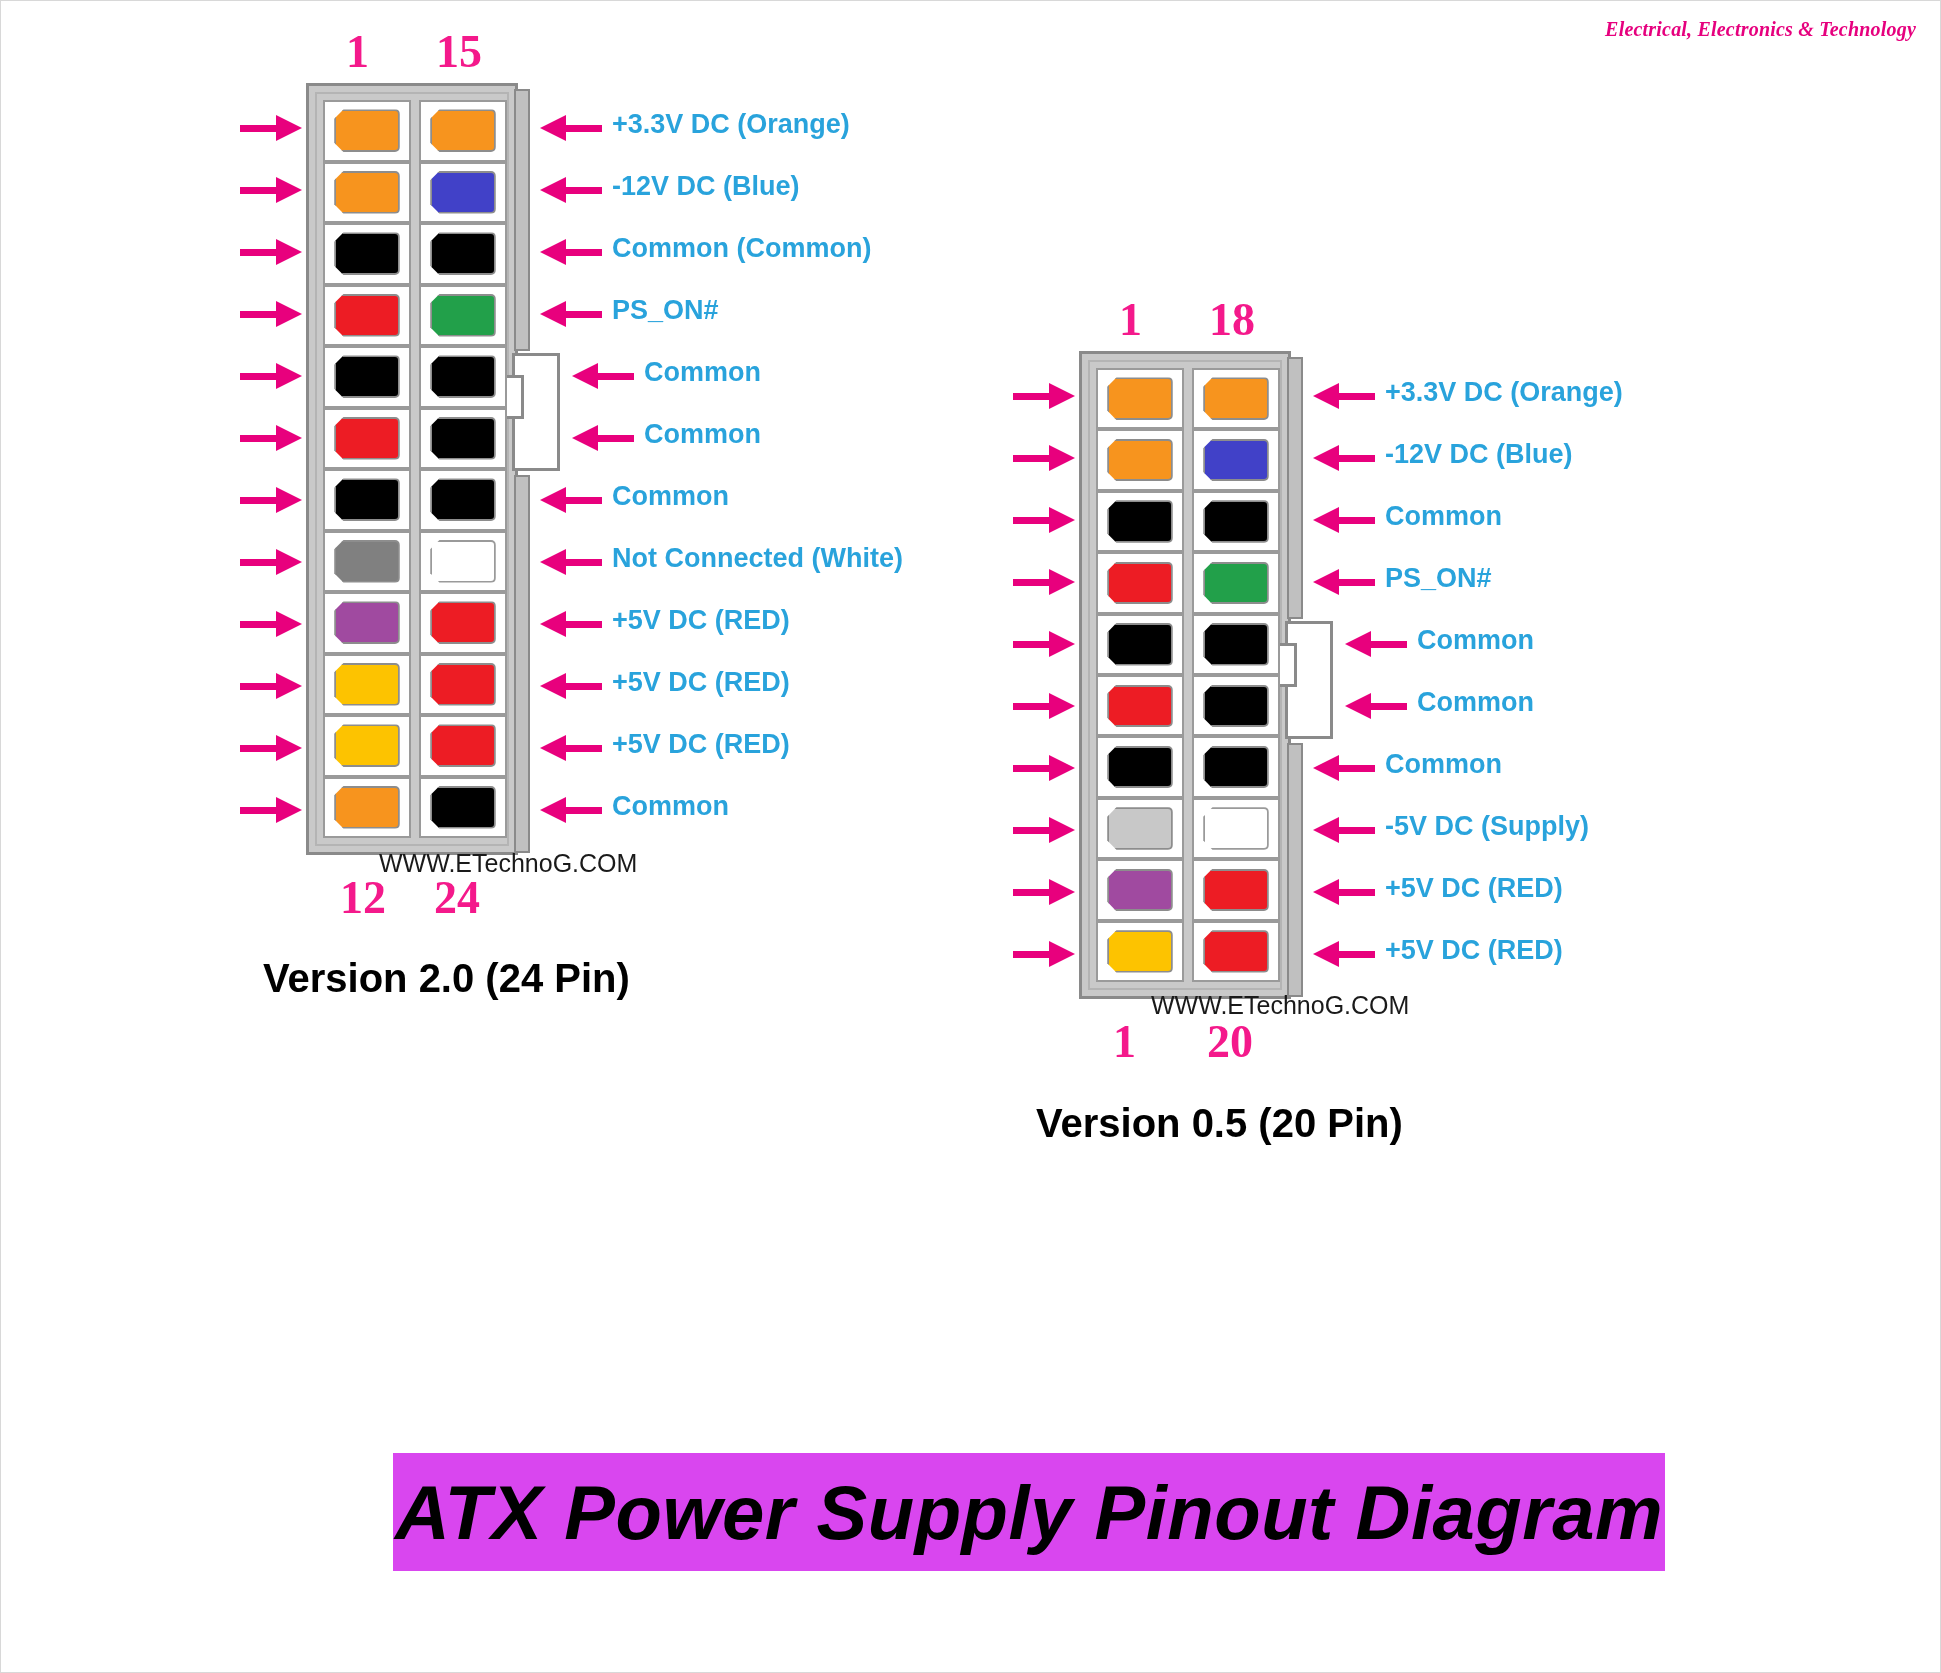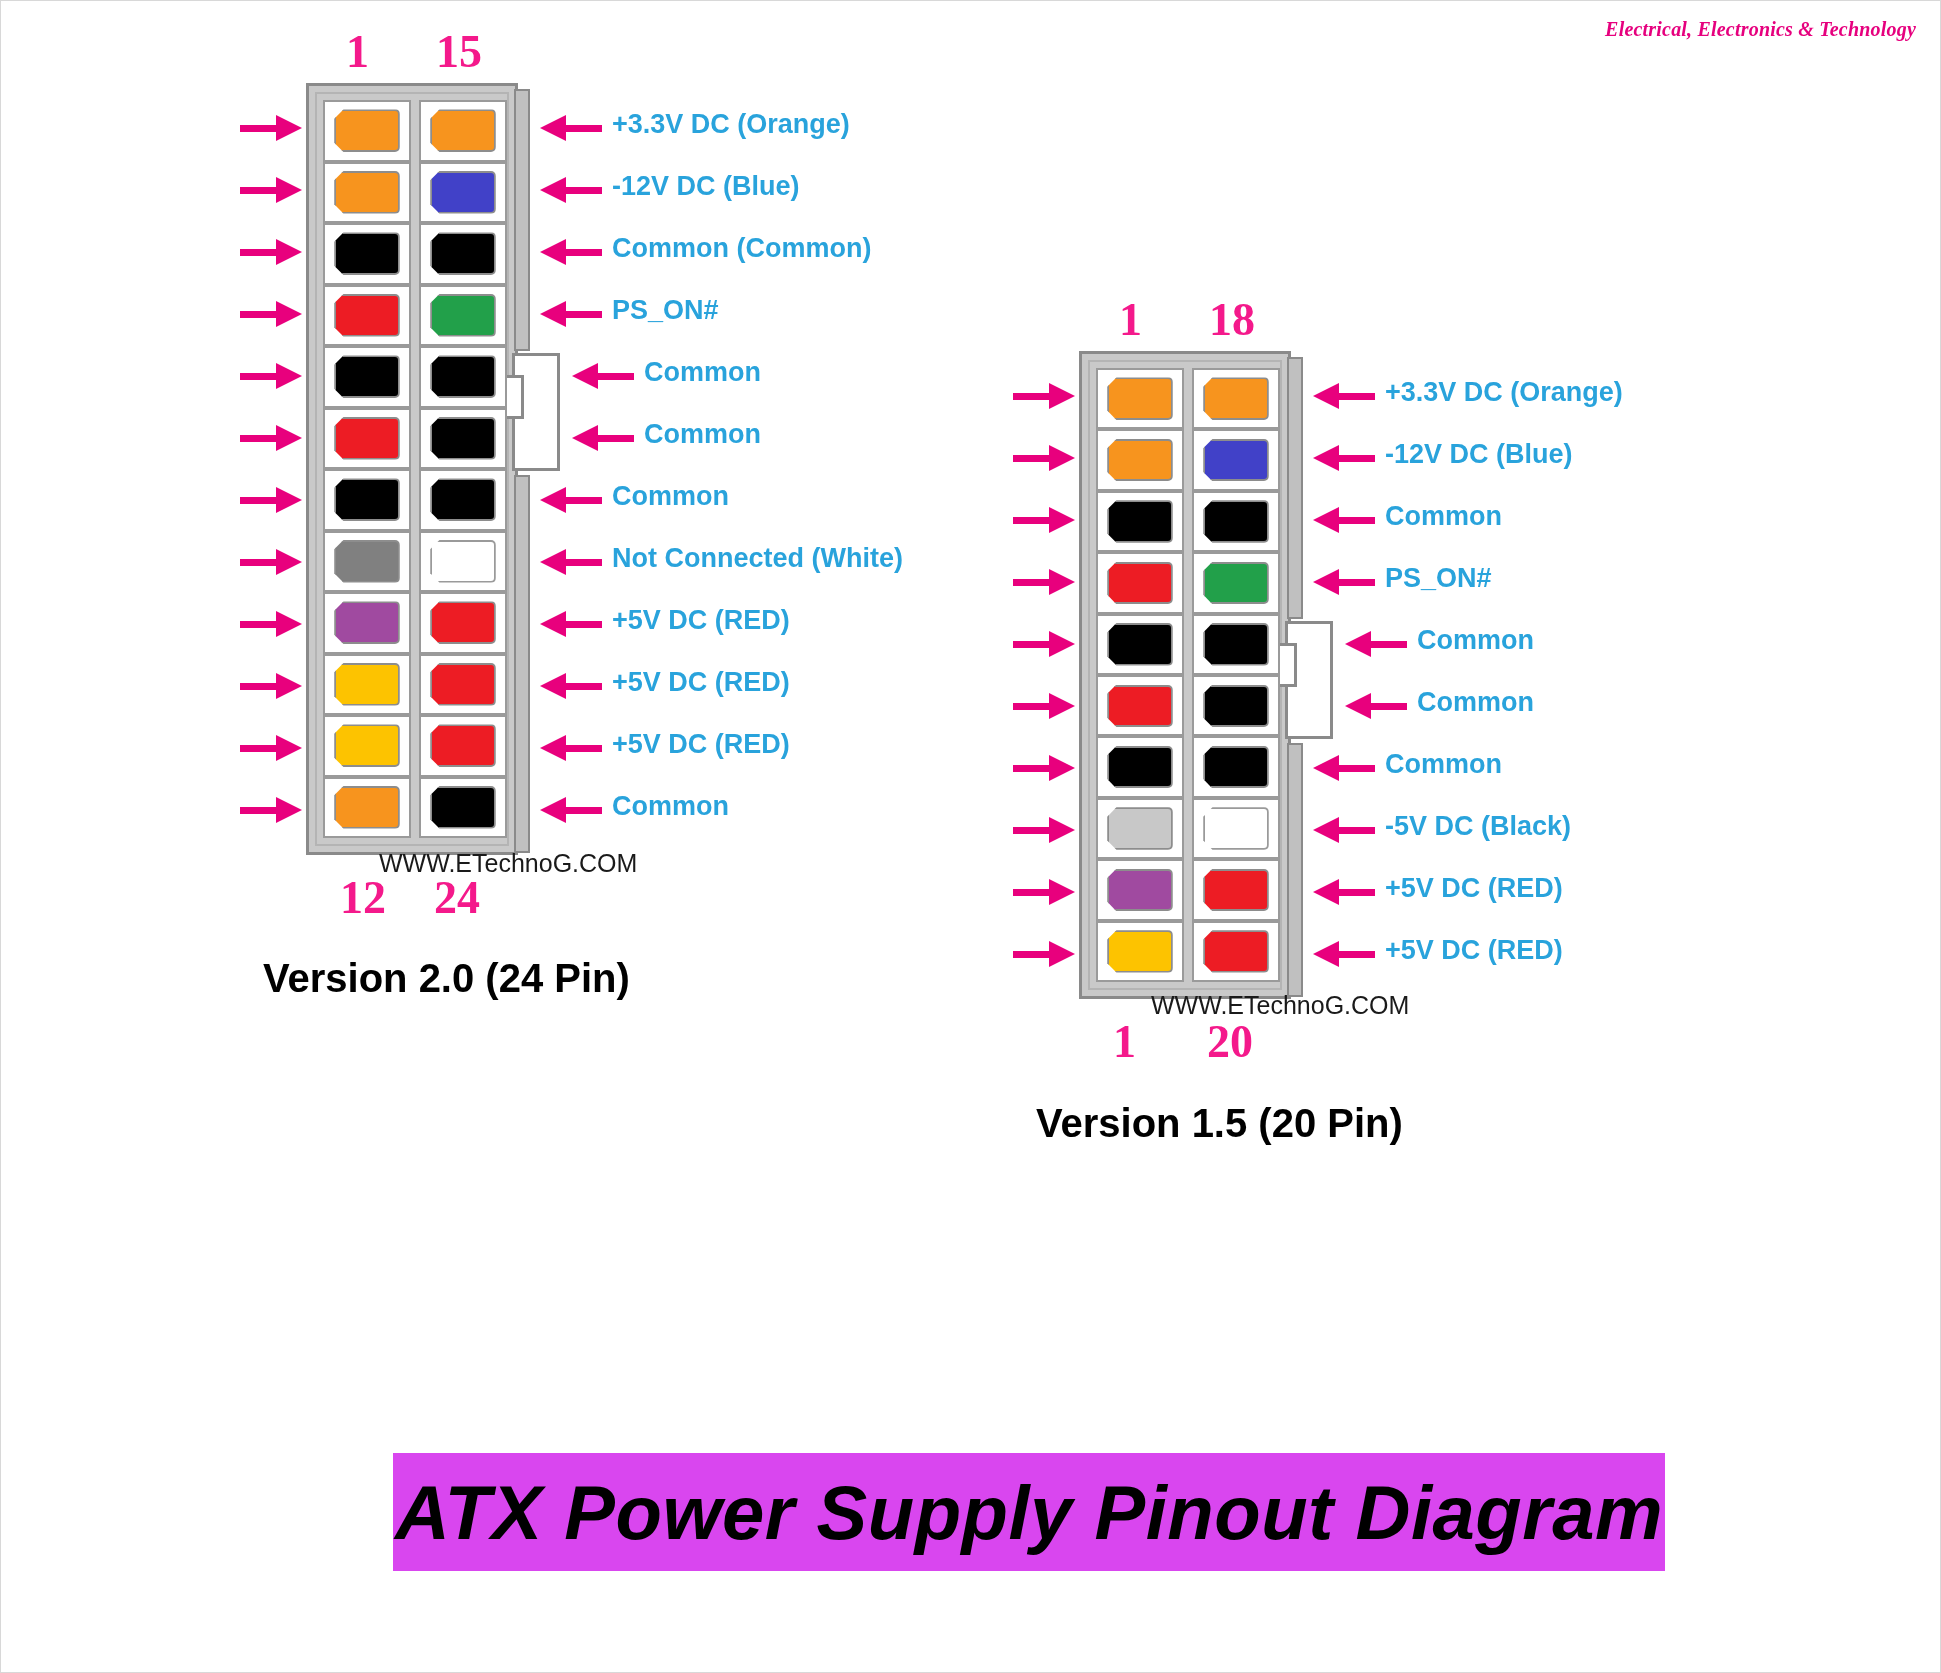--- a/index.html
+++ b/index.html
@@ -434,7 +434,7 @@
                <div class="head" style="left:0;"></div>
                <div class="shaft" style="left:26px;width:36px;"></div>
              </div>
-      <div class="lbl" style="left:1384px;top:809.56px;font-size:27px;">-5V DC (Black)</div>
+      <div class="lbl" style="left:1384px;top:809.56px;font-size:27px;">-5V DC (Supply)</div>
       <div class="arrow l" style="left:1312px;top:891px;">
                <div class="head" style="left:0;"></div>
                <div class="shaft" style="left:26px;width:36px;"></div>

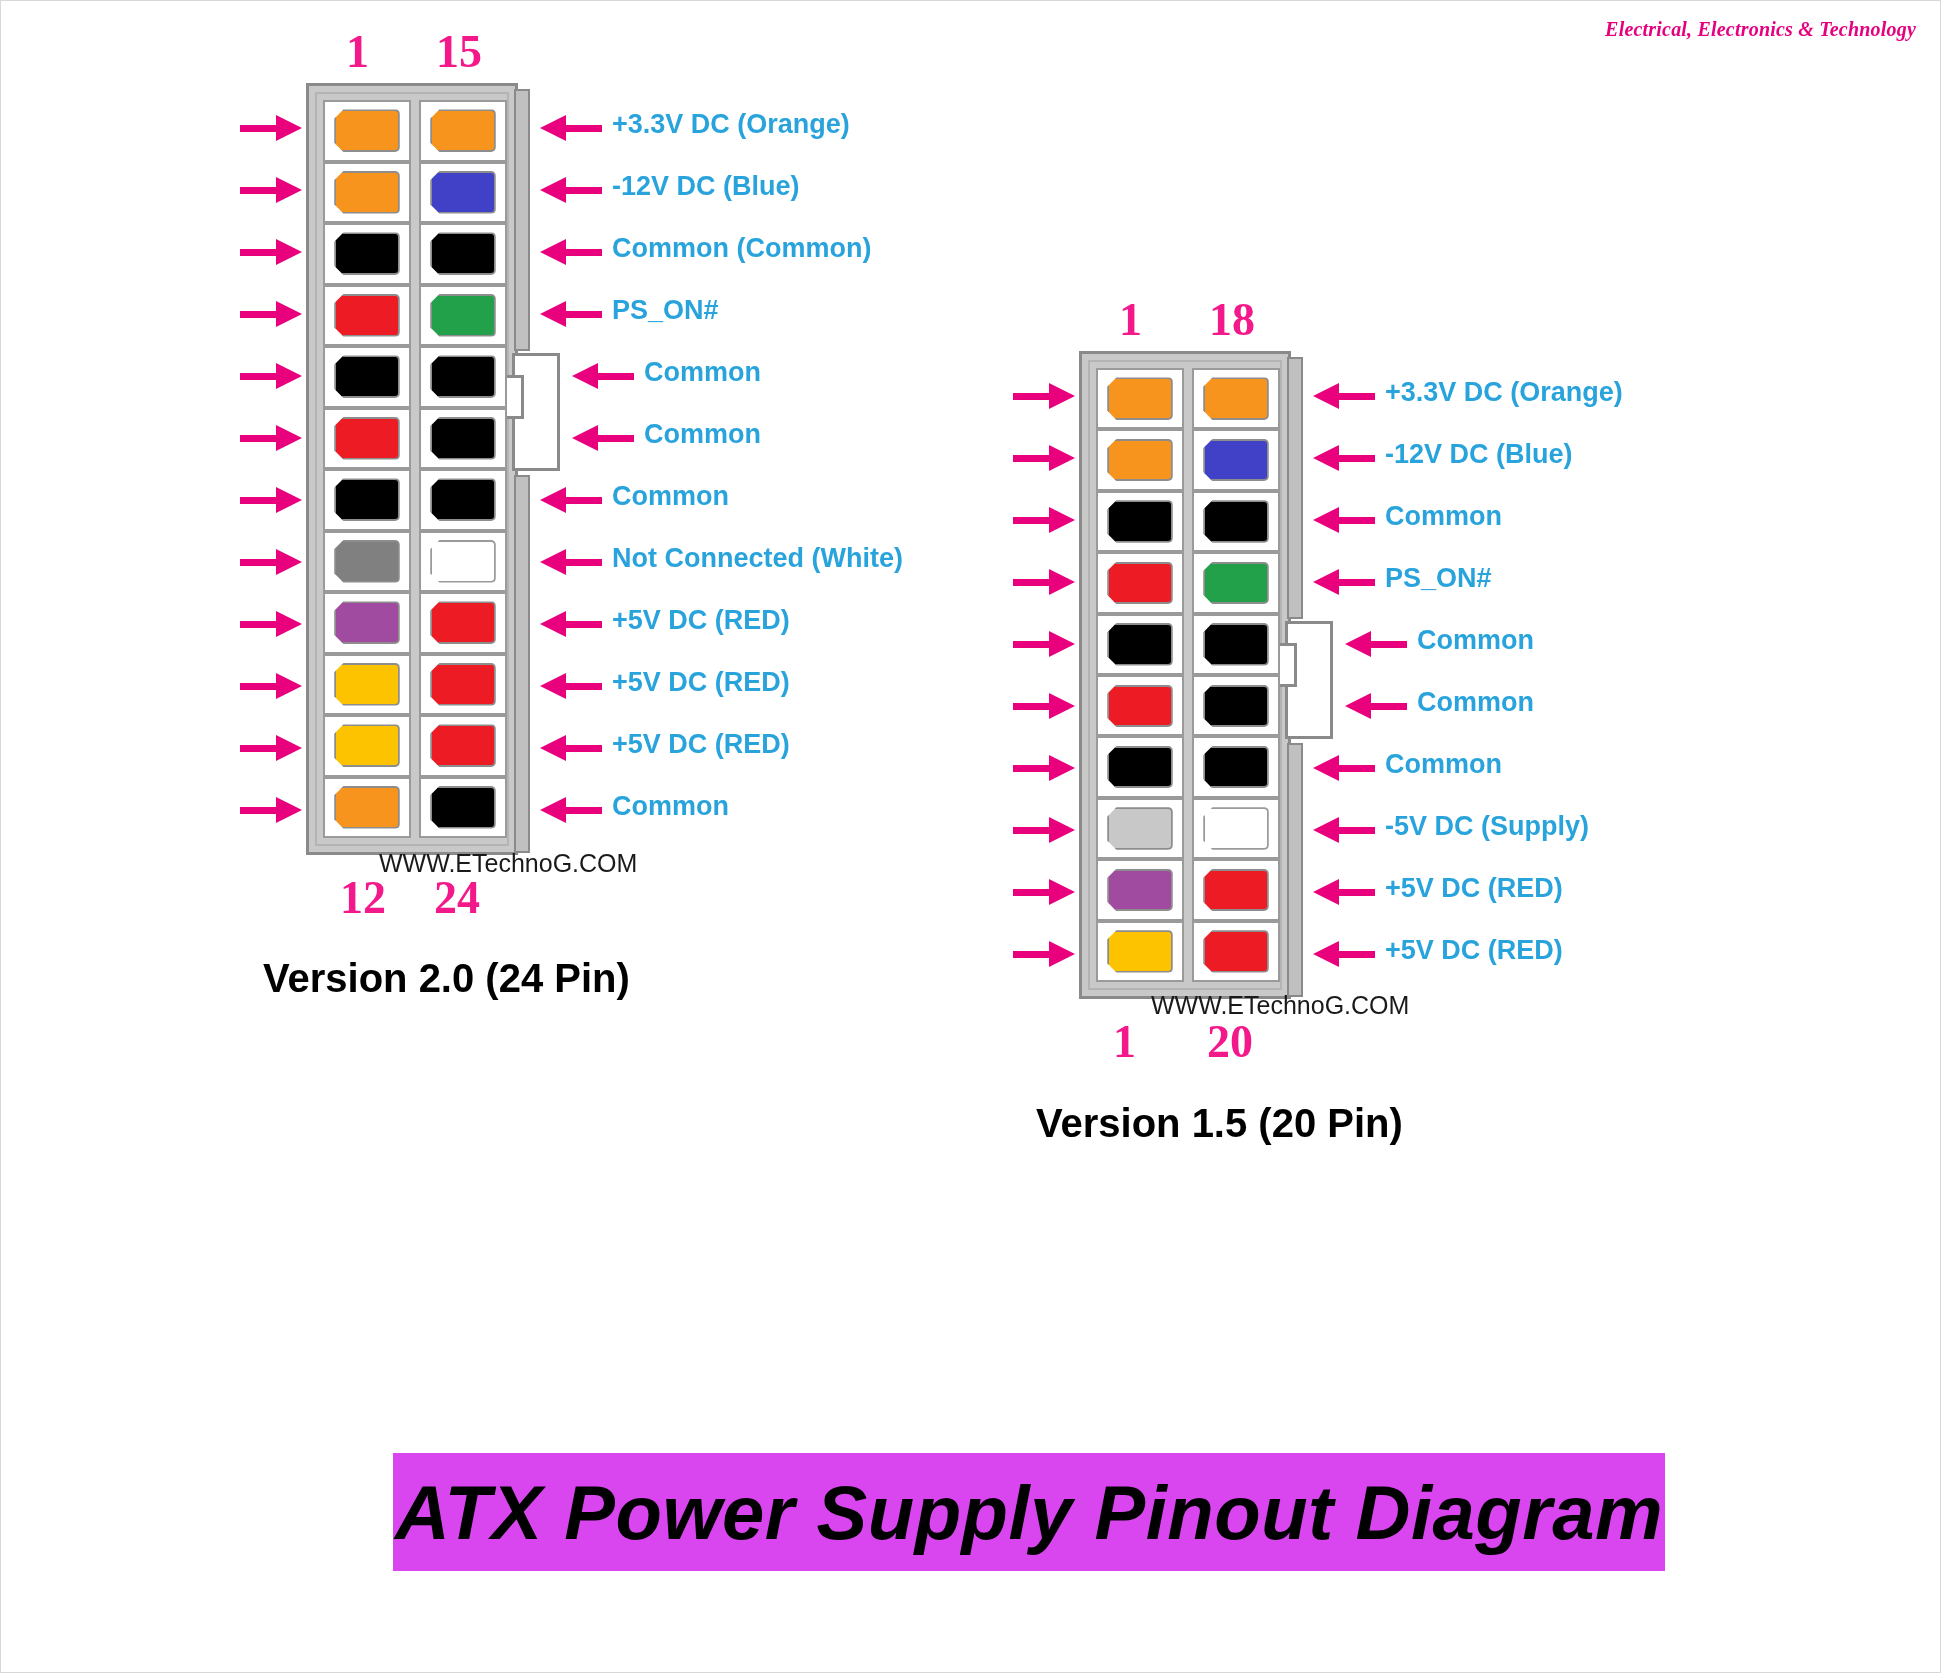--- a/index.html
+++ b/index.html
@@ -448,7 +448,7 @@
       <div class="pinnum" style="left:1112px;top:1014px;font-size:46px;">1</div>
       <div class="pinnum" style="left:1206px;top:1014px;font-size:46px;">20</div>
       <div class="watermark" style="left:1150px;top:990px;">WWW.ETechnoG.COM</div>
-      <div class="version" style="left:1035px;top:1100px;font-size:40px;">Version 1.5  (20 Pin)</div>
+      <div class="version" style="left:1035px;top:1100px;font-size:40px;">Version 0.5  (20 Pin)</div>
     </div>
 
   <div class="titlebar" style="left:392px;top:1452px;width:1272px;height:118px;">

